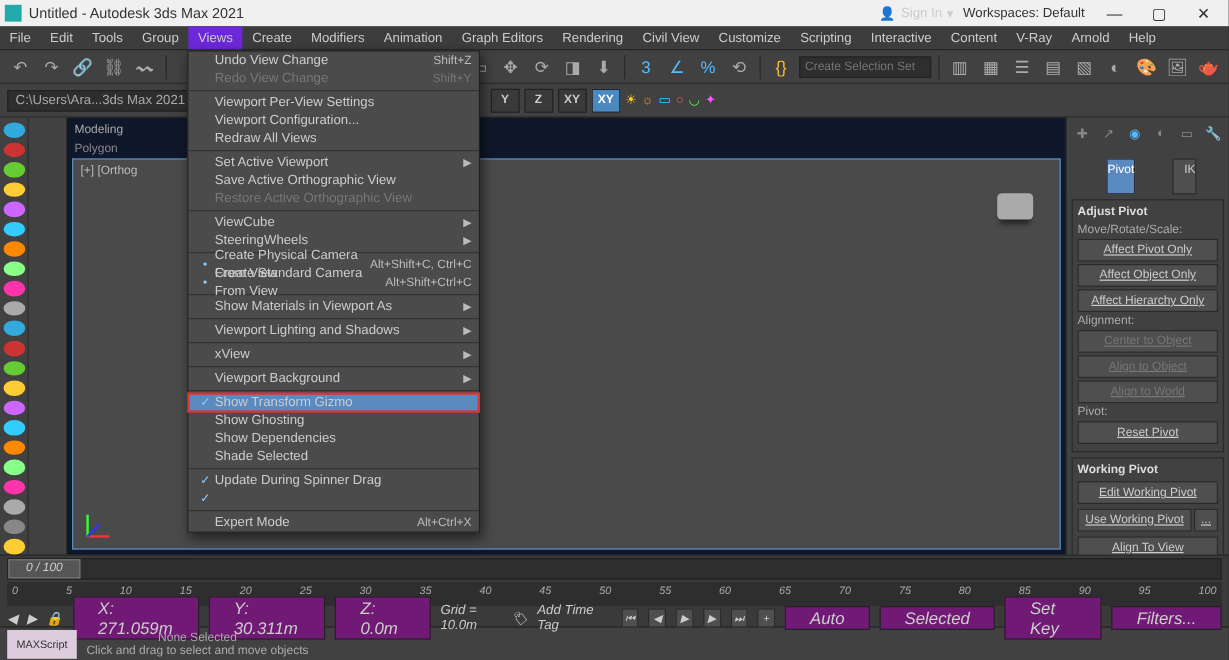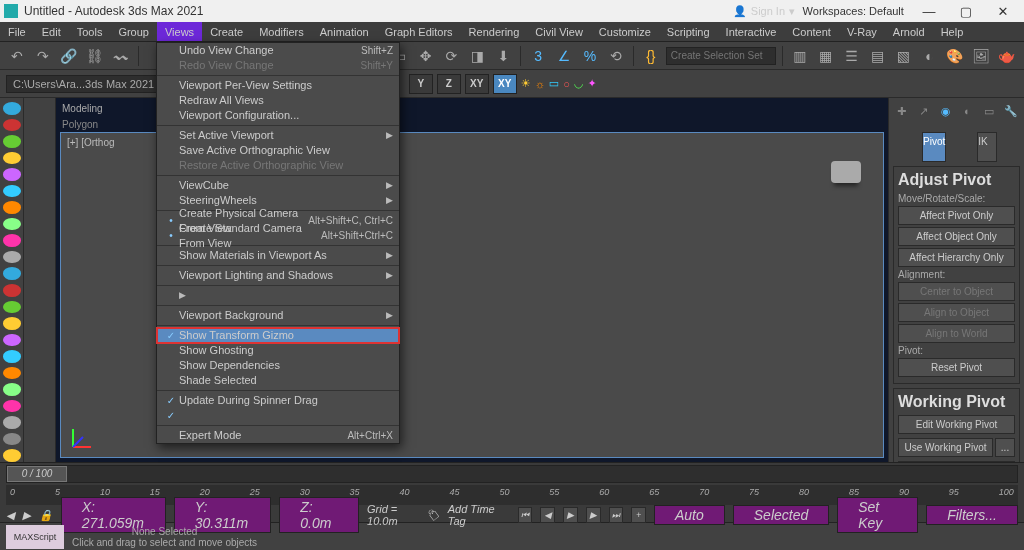--- a/index.html
+++ b/index.html
@@ -254,11 +254,11 @@
     </div>
     <div class="dd-item">
       <span class="chk"></span>
+      <span class="lbl">Viewport Configuration...</span>
+    </div>
+    <div class="dd-item">
+      <span class="chk"></span>
       <span class="lbl">Redraw All Views</span>
-    </div>
-    <div class="dd-item">
-      <span class="chk"></span>
-      <span class="lbl">Viewport Configuration...</span>
     </div>
     <div class="dd-sep"></div>
     <div class="dd-item">

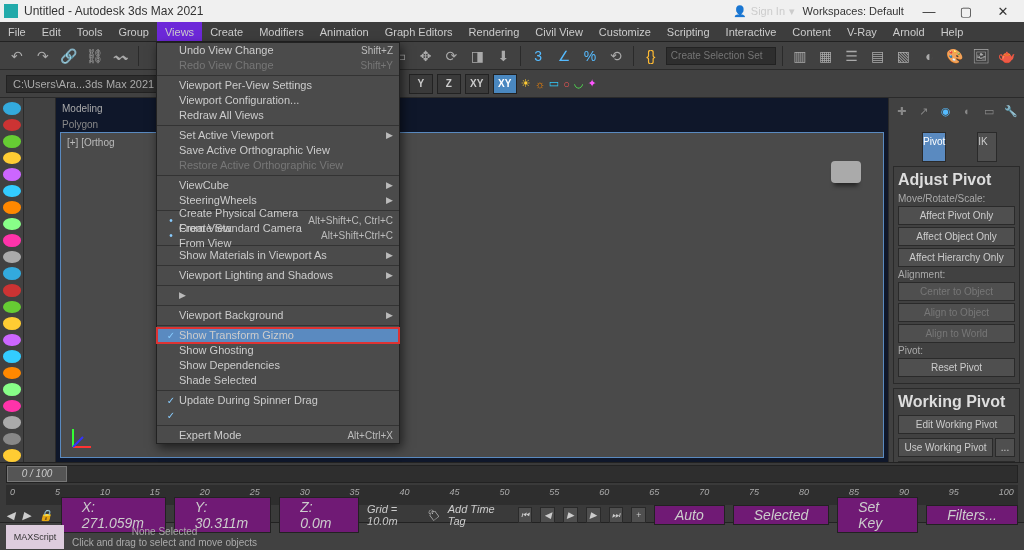--- a/index.html
+++ b/index.html
@@ -37,7 +37,7 @@
 .rp-tabs span { width:18px; height:18px; display:flex; align-items:center; justify-content:center; color:#888; }
 .rp-color { height:12px; background:#d04098; margin:2px 0; }
 .rp-btnrow { display:flex; gap:2px; }
-.rp-btn { flex:1; background:#4f4f4f; border:1px solid #2a2a2a; text-align:left; padding:3px 0; font-size:10px;margin-left:29px; }
+.rp-btn { flex:1; background:#4f4f4f; border:1px solid #2a2a2a; text-align:right; padding:3px 0; font-size:10px;margin-left:29px; }
 .rp-btn.on { background:#5a8ac0; color:#fff; }
 .rp-sec { border:1px solid #2a2a2a; padding:4px; }
 .rp-sec .hdr { color:#ddd; font-weight:bold; margin-bottom:4px; font-size:16px; }

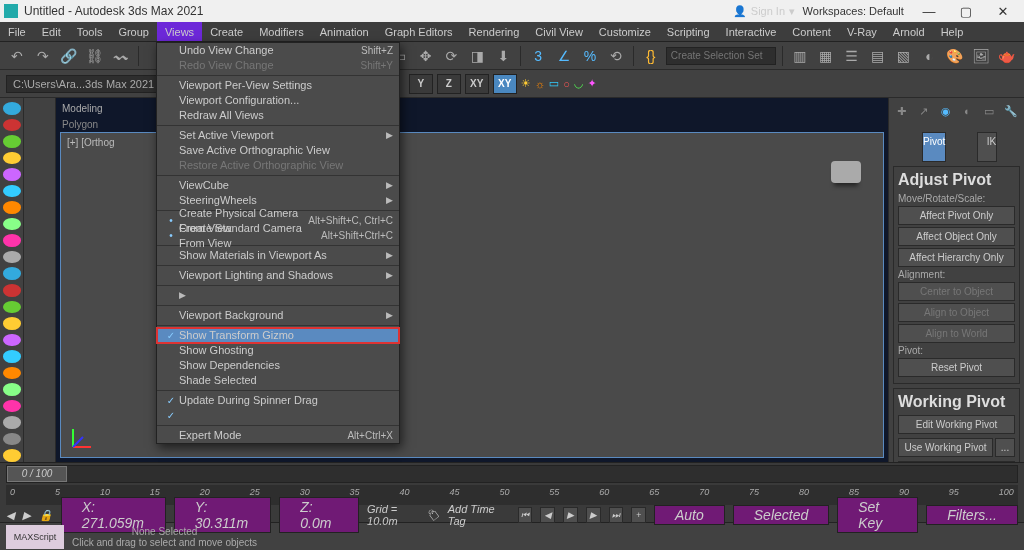--- a/index.html
+++ b/index.html
@@ -40,7 +40,7 @@
 .rp-btn { flex:1; background:#4f4f4f; border:1px solid #2a2a2a; text-align:right; padding:3px 0; font-size:10px;margin-left:29px; }
 .rp-btn.on { background:#5a8ac0; color:#fff; }
 .rp-sec { border:1px solid #2a2a2a; padding:4px; }
-.rp-sec .hdr { color:#ddd; font-weight:bold; margin-bottom:4px; font-size:16px; }
+.rp-sec .hdr { color:#ddd; font-weight:bold; margin-bottom:4px; font-size:10px; }
 .rp-sec .sub { color:#aaa; font-size:10px; margin:2px 0; }
 .rp-sec .pbtn { background:#4f4f4f; border:1px solid #2a2a2a; text-align:center; padding:3px 0; margin:2px 0; font-size:10px; }
 .rp-sec .pbtn.dis { color:#777; }

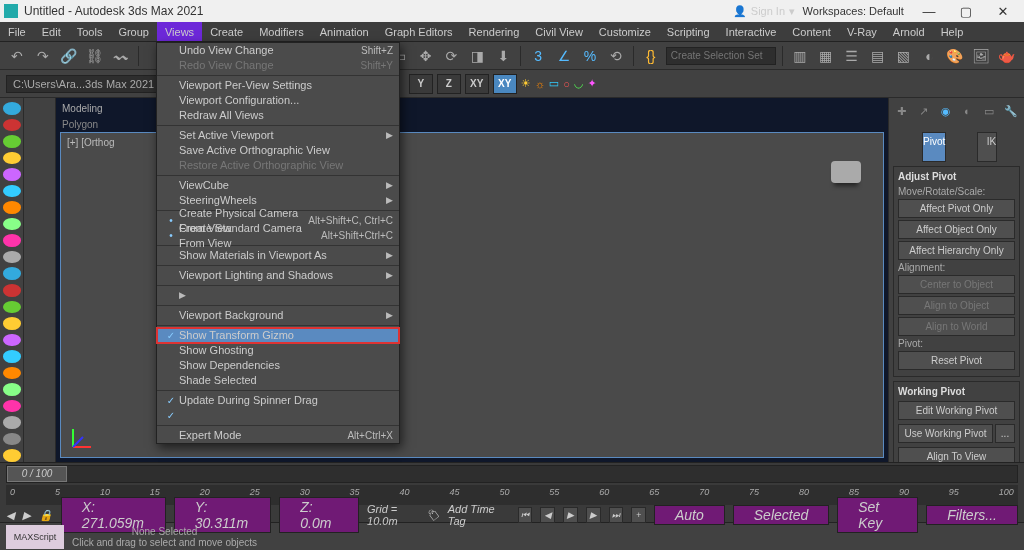--- a/index.html
+++ b/index.html
@@ -42,7 +42,7 @@
 .rp-sec { border:1px solid #2a2a2a; padding:4px; }
 .rp-sec .hdr { color:#ddd; font-weight:bold; margin-bottom:4px; font-size:10px; }
 .rp-sec .sub { color:#aaa; font-size:10px; margin:2px 0; }
-.rp-sec .pbtn { background:#4f4f4f; border:1px solid #2a2a2a; text-align:center; padding:3px 0; margin:2px 0; font-size:10px; }
+.rp-sec .pbtn { background:#4f4f4f; border:1px solid #2a2a2a; text-align:center; padding:3px 0; margin:2px 0; font-size:10px;text-decoration:underline; }
 .rp-sec .pbtn.dis { color:#777; }
 .rp-sec .row { display:flex; gap:2px; }
 .dropdown { position:absolute; top:42px; left:112px; width:244px; background:#4b4b4b; border:1px solid #222; box-shadow:2px 4px 10px rgba(0,0,0,.6); z-index:100;margin-left:44px; }

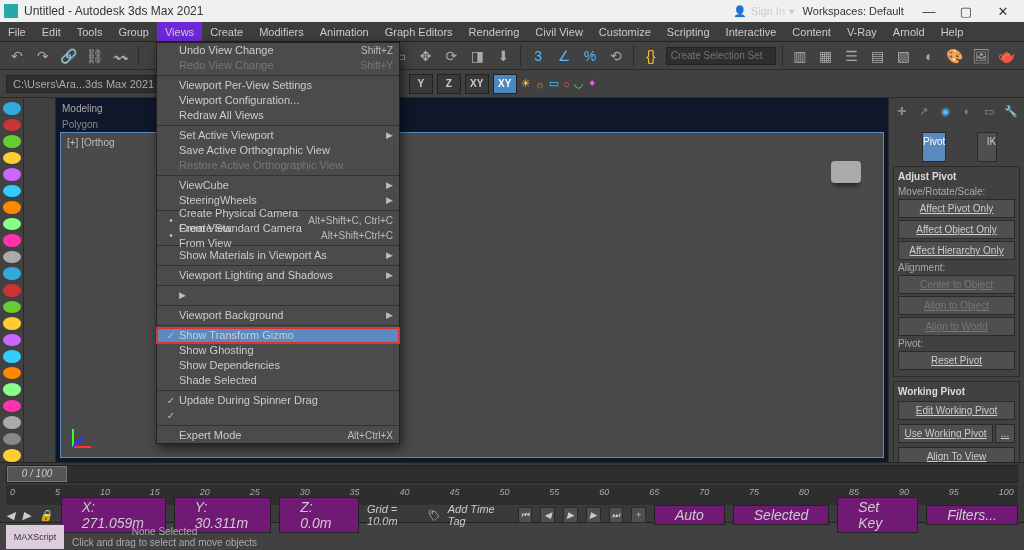--- a/index.html
+++ b/index.html
@@ -311,6 +311,7 @@
     <div class="dd-sep"></div>
     <div class="dd-item">
       <span class="chk"></span>
+      <span class="lbl">xView</span>
       <span class="arr">▶</span>
     </div>
     <div class="dd-sep"></div>

